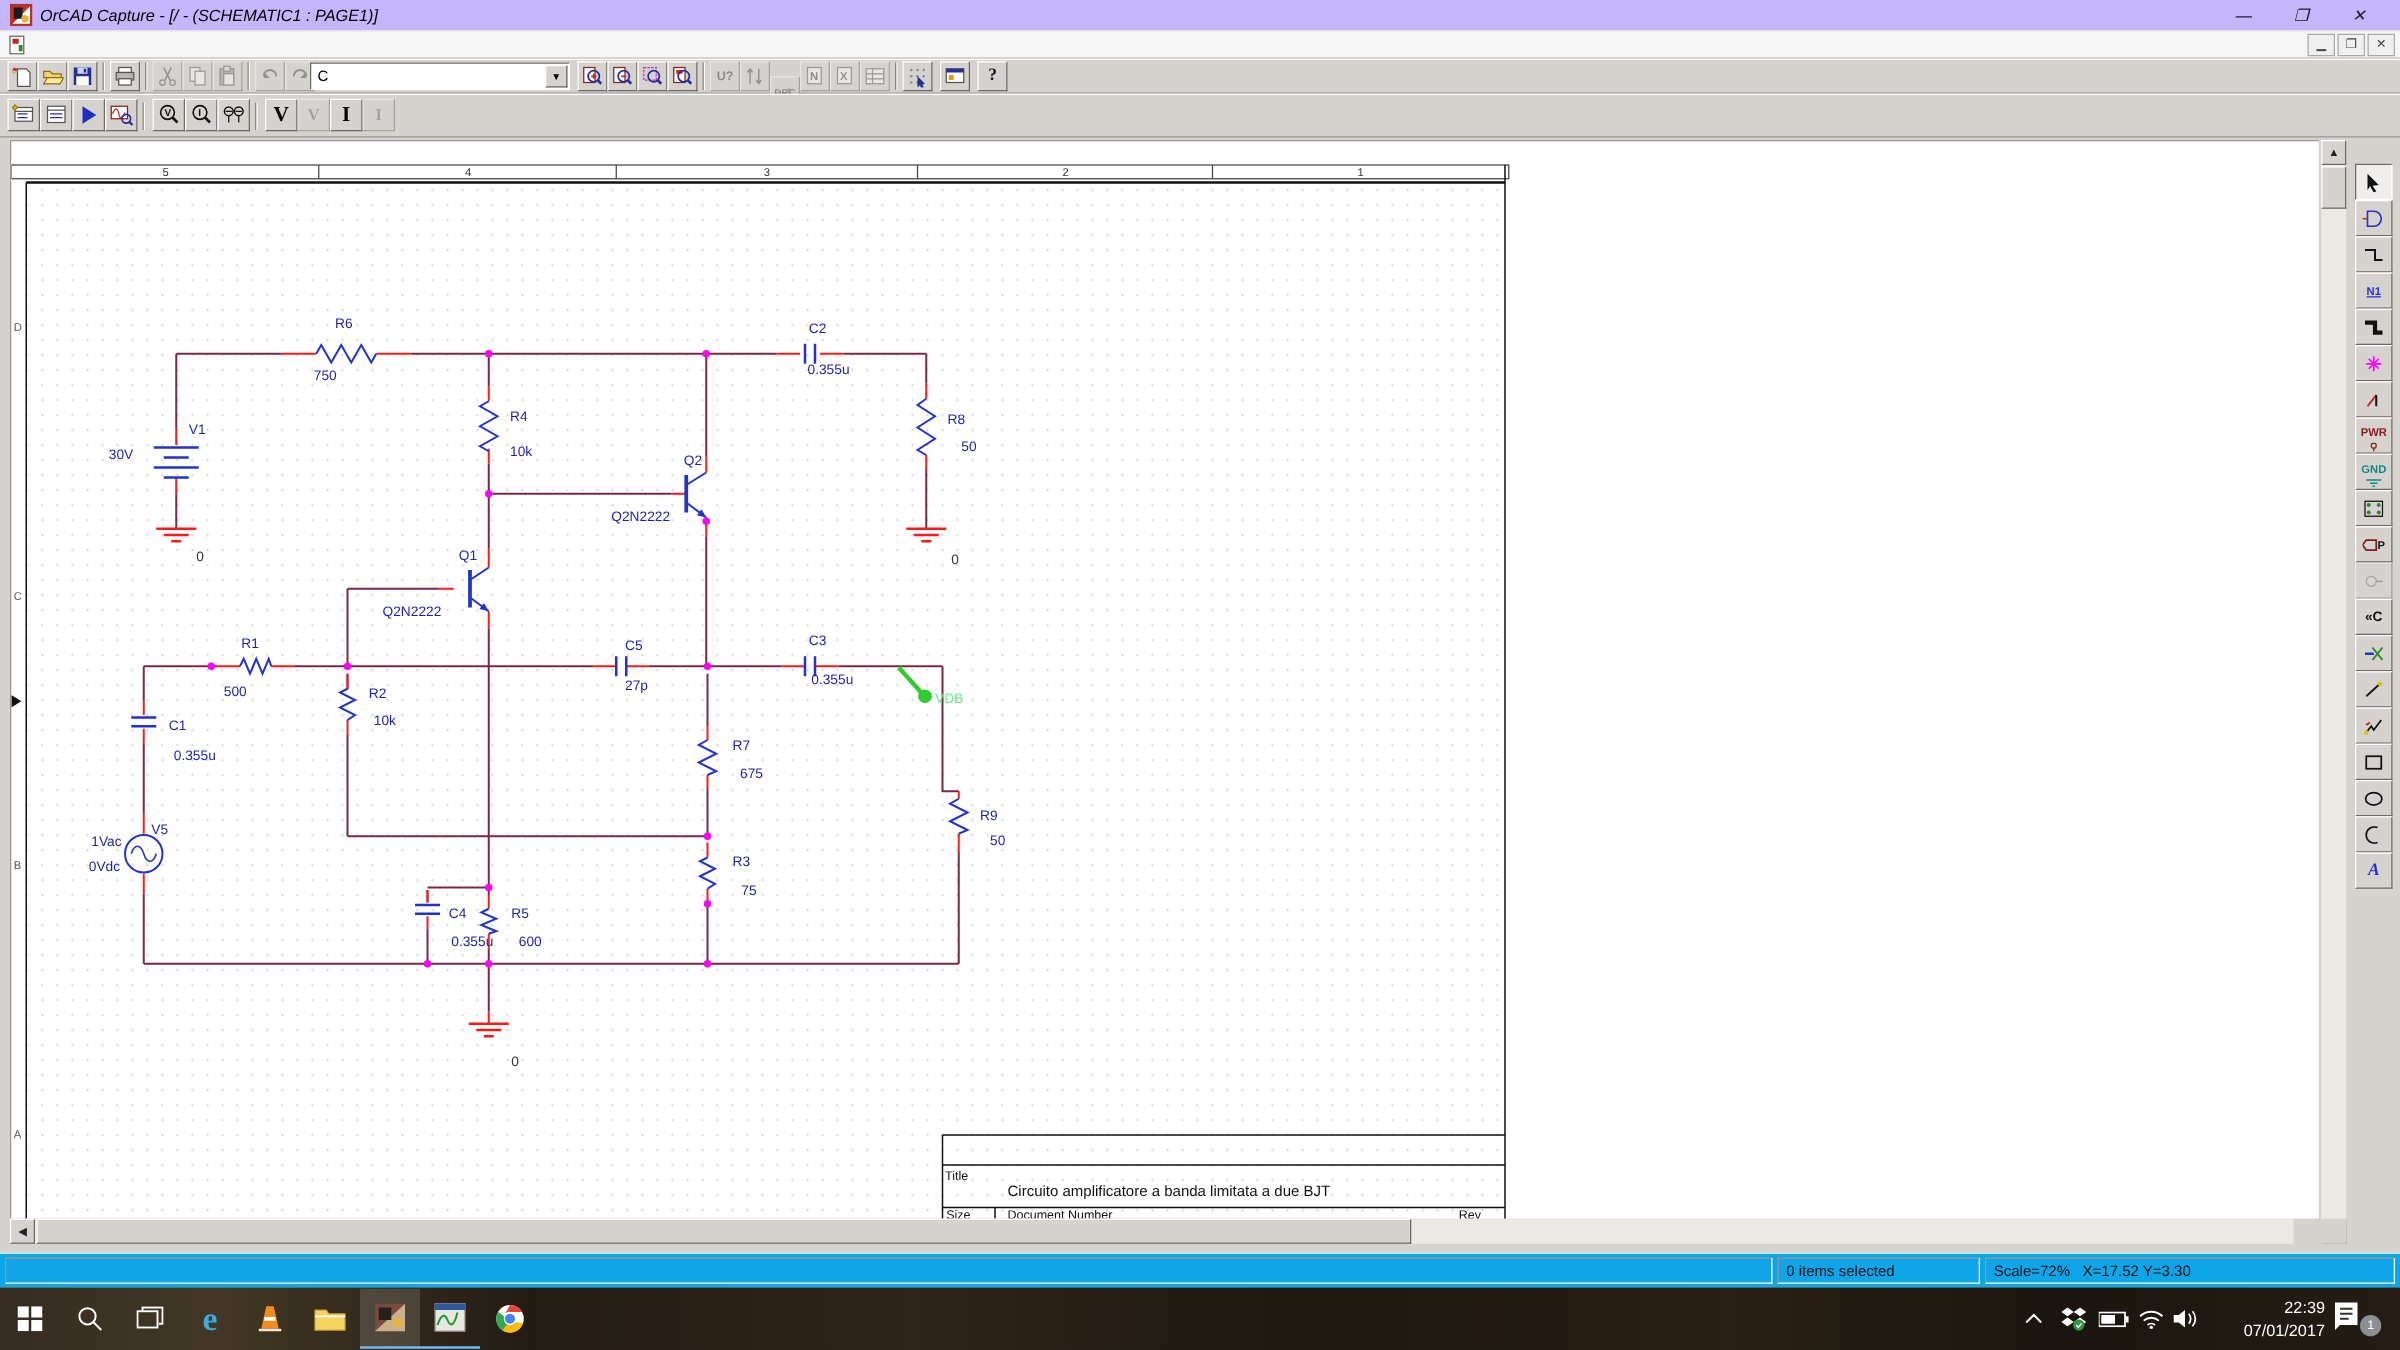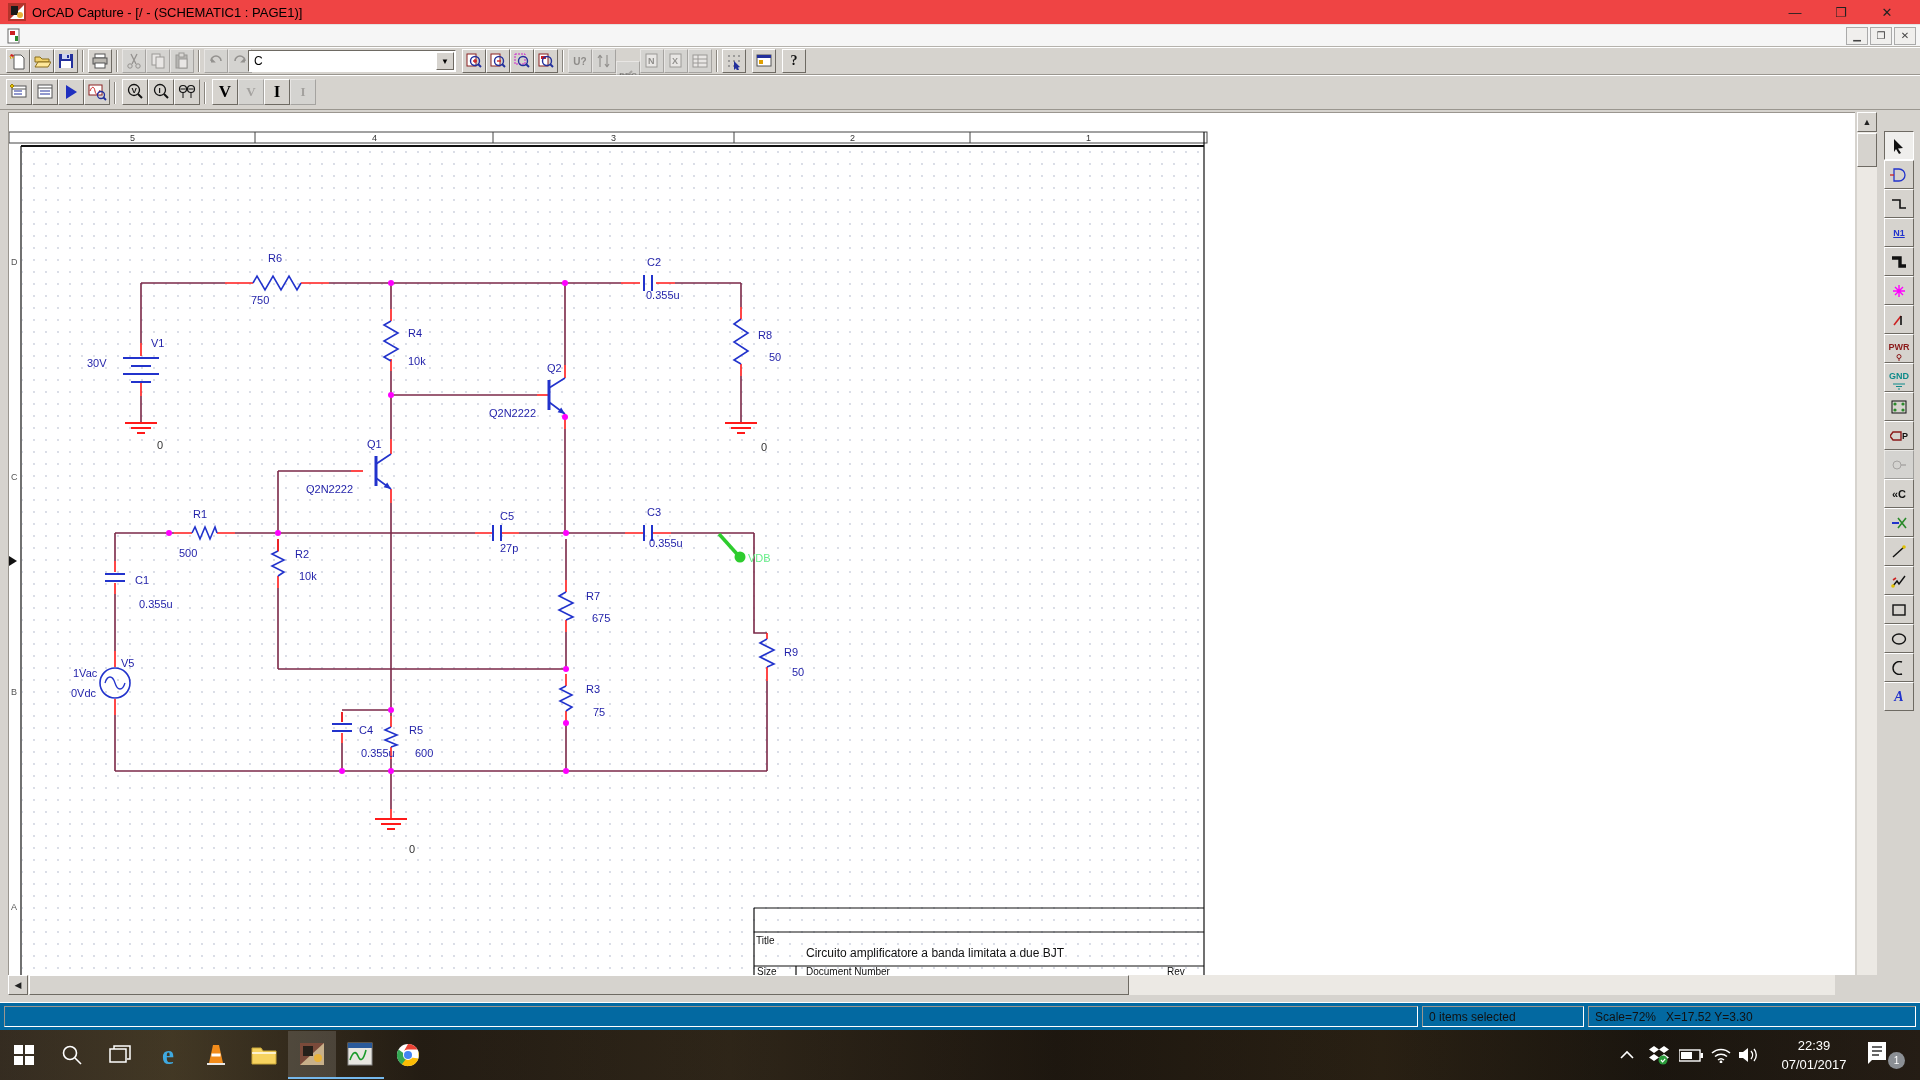--- a/index.html
+++ b/index.html
@@ -8,8 +8,8 @@
   .abs { position:absolute; }
 
   
-  #titlebar { left:0; top:0; width:1920px; height:25px; background:#ef4444;
-              border-bottom:1px solid #e3e3e3; }
+  #titlebar { left:0; top:0; width:1920px; height:25px; background:#c4b5fd;
+              border-bottom:1px solid #e3e3e3;font-style:italic; }
   #titlebar .title { position:absolute; left:32px; top:5px; font-size:13px; color:#000; }
   .capbtn { position:absolute; top:0; width:46px; height:25px; text-align:center;
             line-height:25px; font-size:13px; color:#222; }

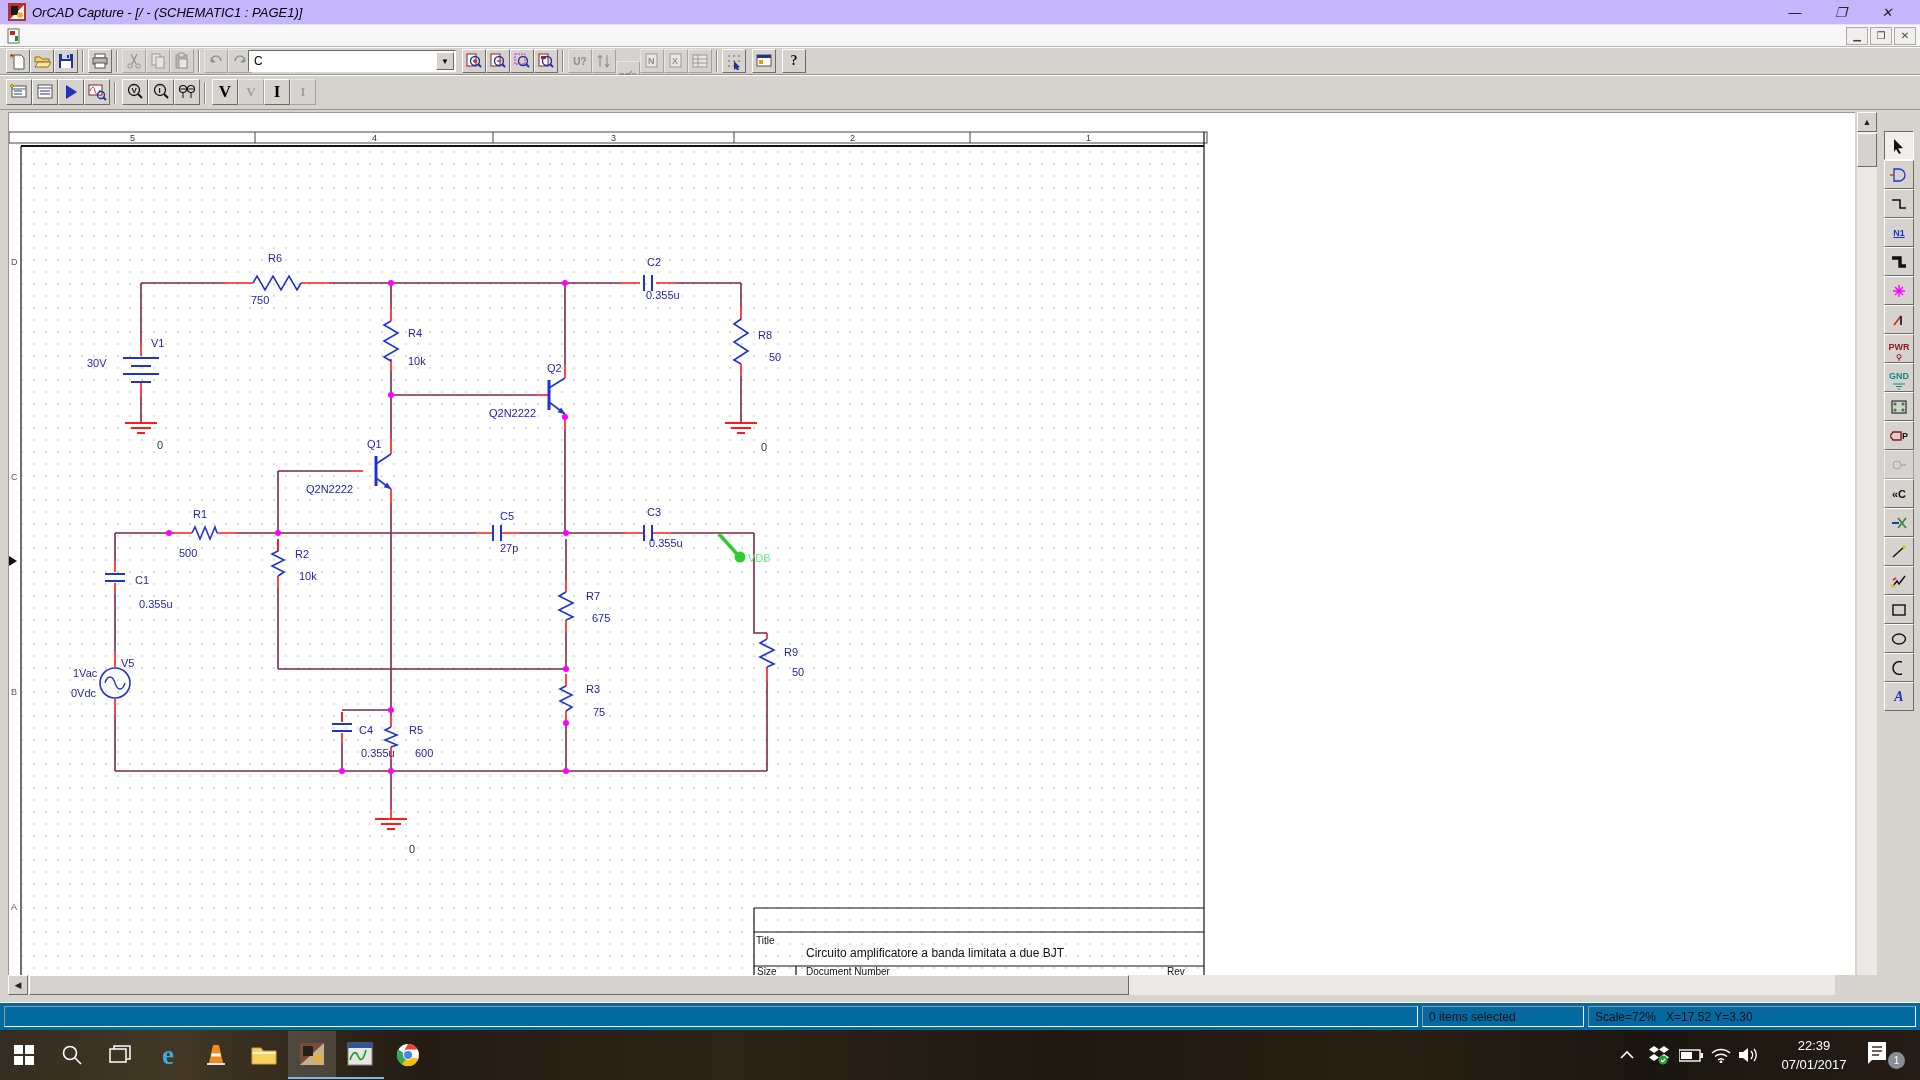--- a/index.html
+++ b/index.html
@@ -60,7 +60,7 @@
   .paltxt { font:bold 9px "Liberation Sans",sans-serif; }
 
   
-  #statusbar { left:0; top:1002px; width:1920px; height:28px; background:#0369a1; border-top:1px solid #fff; }
+  #statusbar { left:0; top:1002px; width:1920px; height:28px; background:#0ea5e9; border-top:1px solid #fff; }
   .spanel { position:absolute; top:3px; height:21px; border:1px solid; border-color:#9a968f #fff #fff #9a968f;
             font-size:12px; color:#111; padding:3px 6px 0 6px; }
 

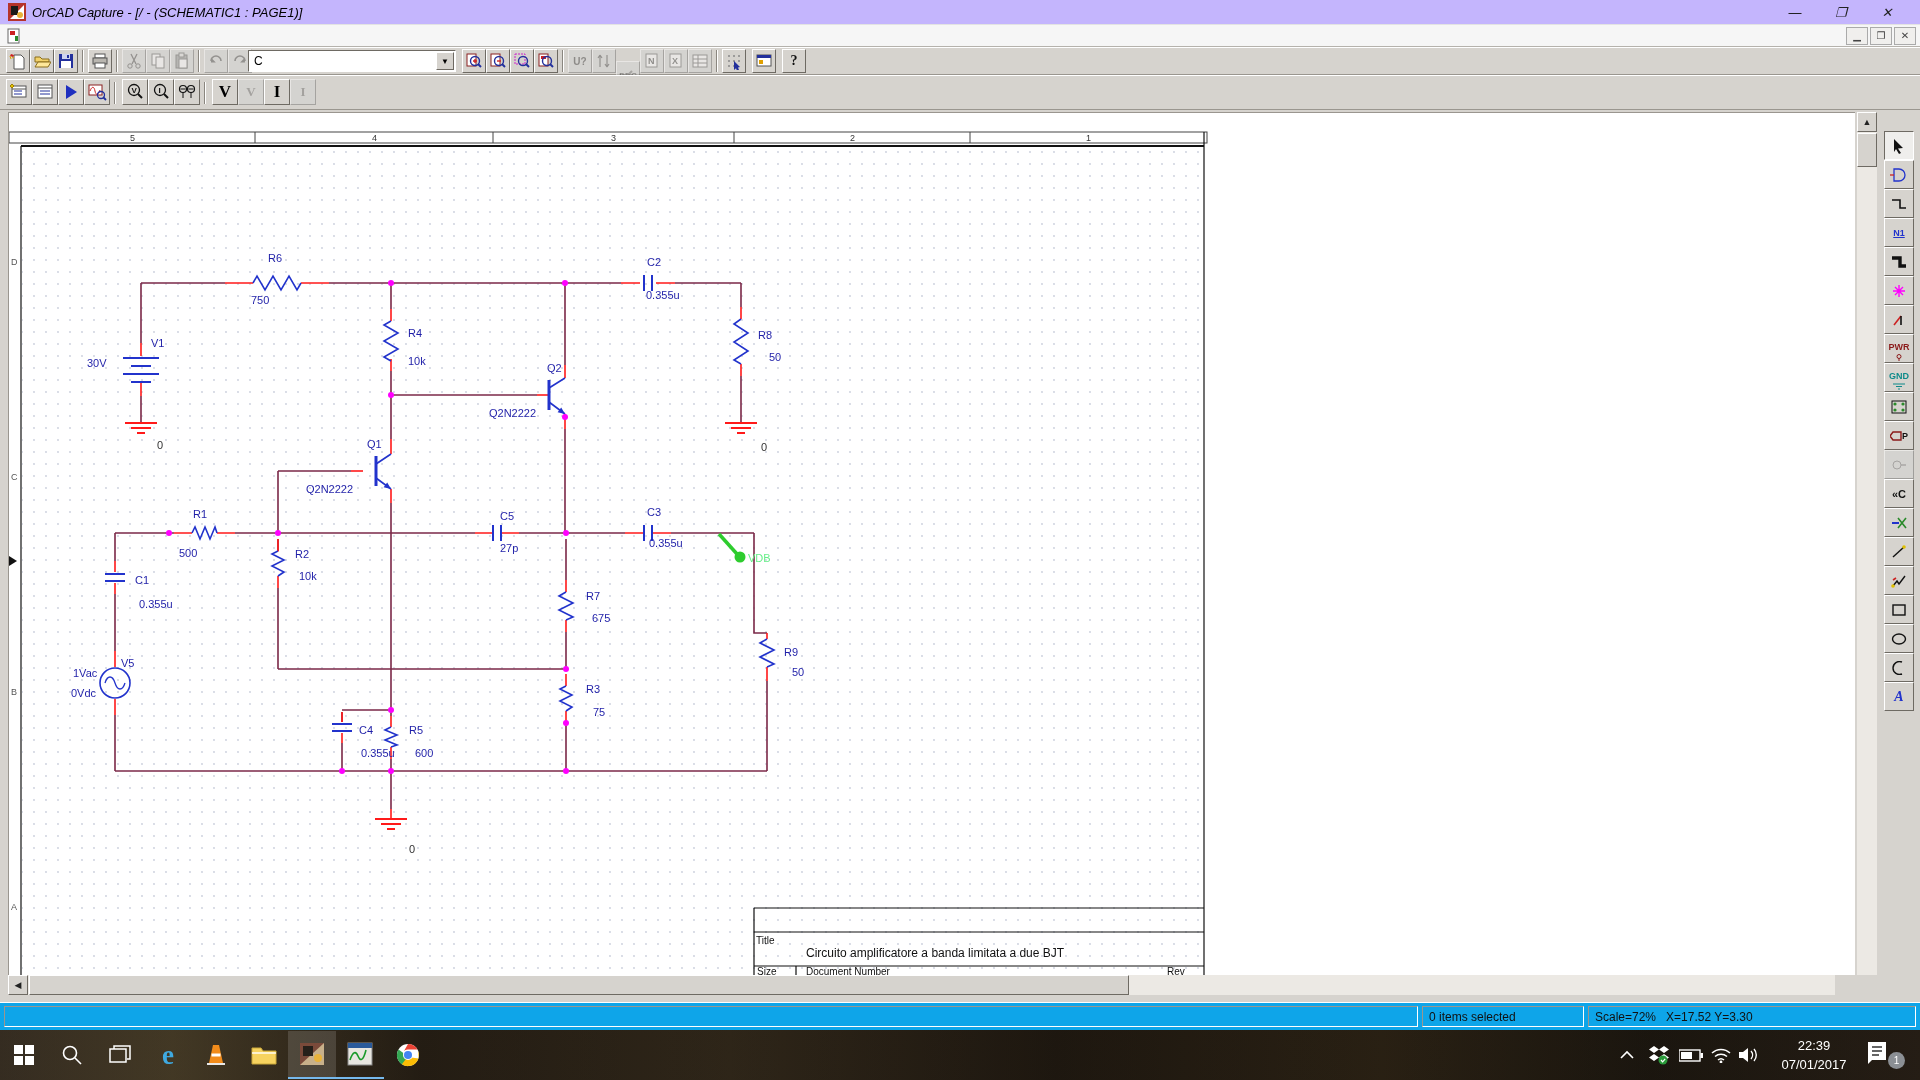--- a/index.html
+++ b/index.html
@@ -74,7 +74,7 @@
   .tbslot.open { border-bottom:2px solid #76b9ed; }
   .tbslot.active { background:rgba(255,255,255,.14); }
   .trayico { position:absolute; top:13px; width:26px; height:24px; display:flex; align-items:center; justify-content:center; }
-  #clock { position:absolute; left:1768px; top:6px; width:92px; text-align:center; color:#fff; font-size:13px; line-height:19px; }
+  #clock { position:absolute; left:1768px; top:6px; width:92px; text-align:right; color:#fff; font-size:13px; line-height:19px; }
   #notif { position:absolute; left:1866px; top:10px; width:44px; height:30px; }
   #notifbadge { position:absolute; left:22px; top:12px; width:17px; height:17px; border-radius:50%;
                 background:#8b8f94; color:#fff; font-size:10px; text-align:center; line-height:17px; }

